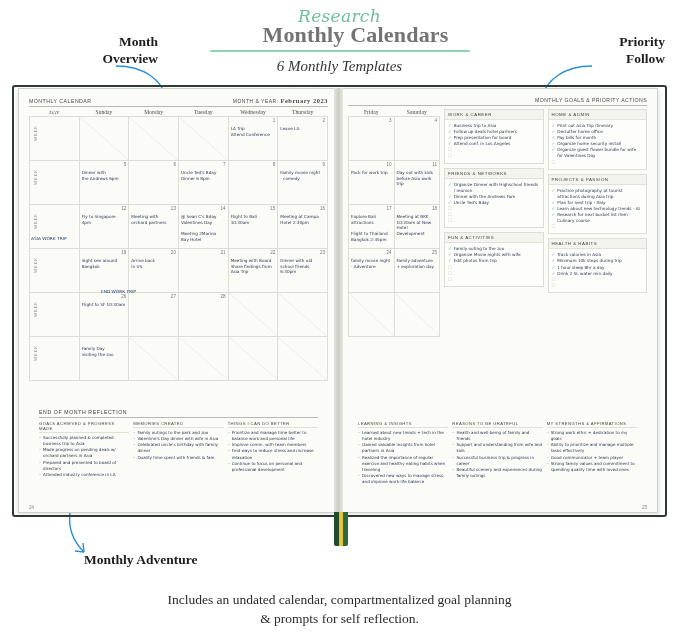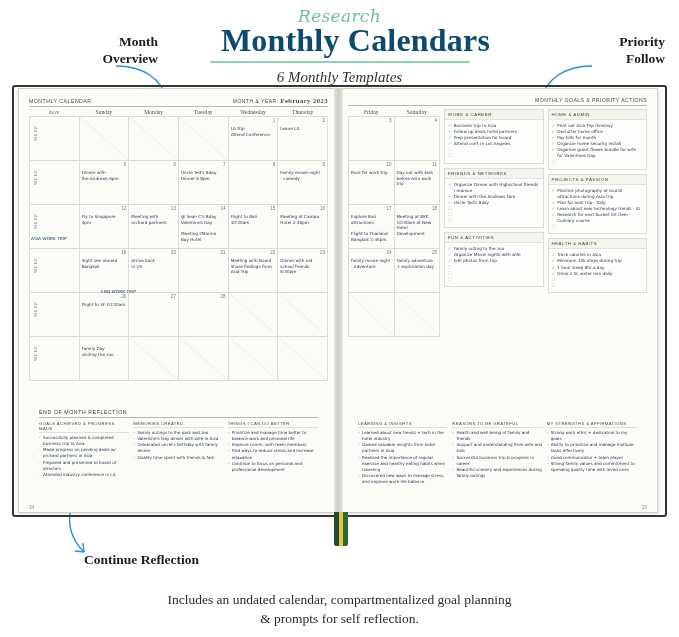--- a/index.html
+++ b/index.html
@@ -25,10 +25,10 @@
   .hdr .title {
     font-family: "Liberation Serif", serif;
     font-weight: bold;
-    font-size: 32px;
+    font-size: 22px;
     letter-spacing: .2px;
     margin-top: -4px;
-    color:#0c4a6e;
+    color:#737373;
     padding-left:32px;
   }
   .hdr .underline {

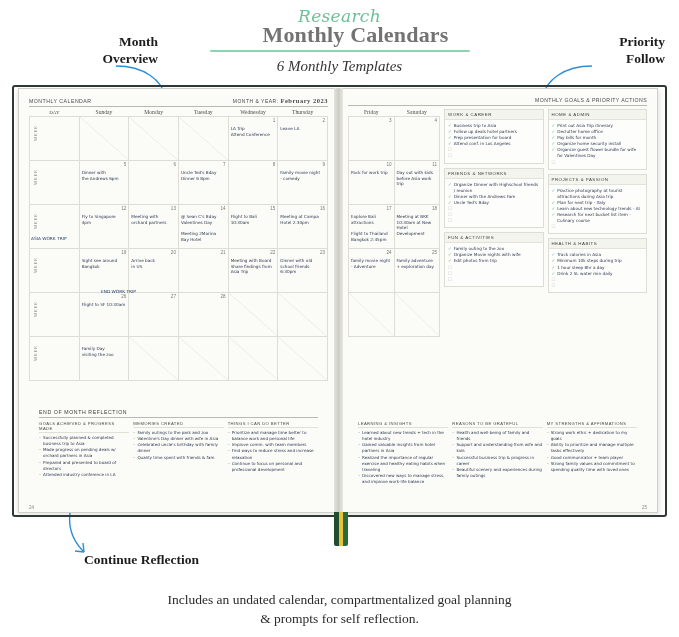--- a/index.html
+++ b/index.html
@@ -198,7 +198,7 @@
 Overview</div>
 <div class="callout" id="callout-priority" style="white-space:pre-line;">Priority
 Follow</div>
-<div class="callout" id="callout-reflection">Continue Reflection</div>
+<div class="callout" id="callout-reflection">Monthly Adventure</div>
 
 <svg class="arrow" style="left:110px;top:60px;" width="70" height="48">
   <path d="M6,6 C34,6 52,20 56,38" stroke="#2b8fd6" stroke-width="1.4" fill="none"></path>

